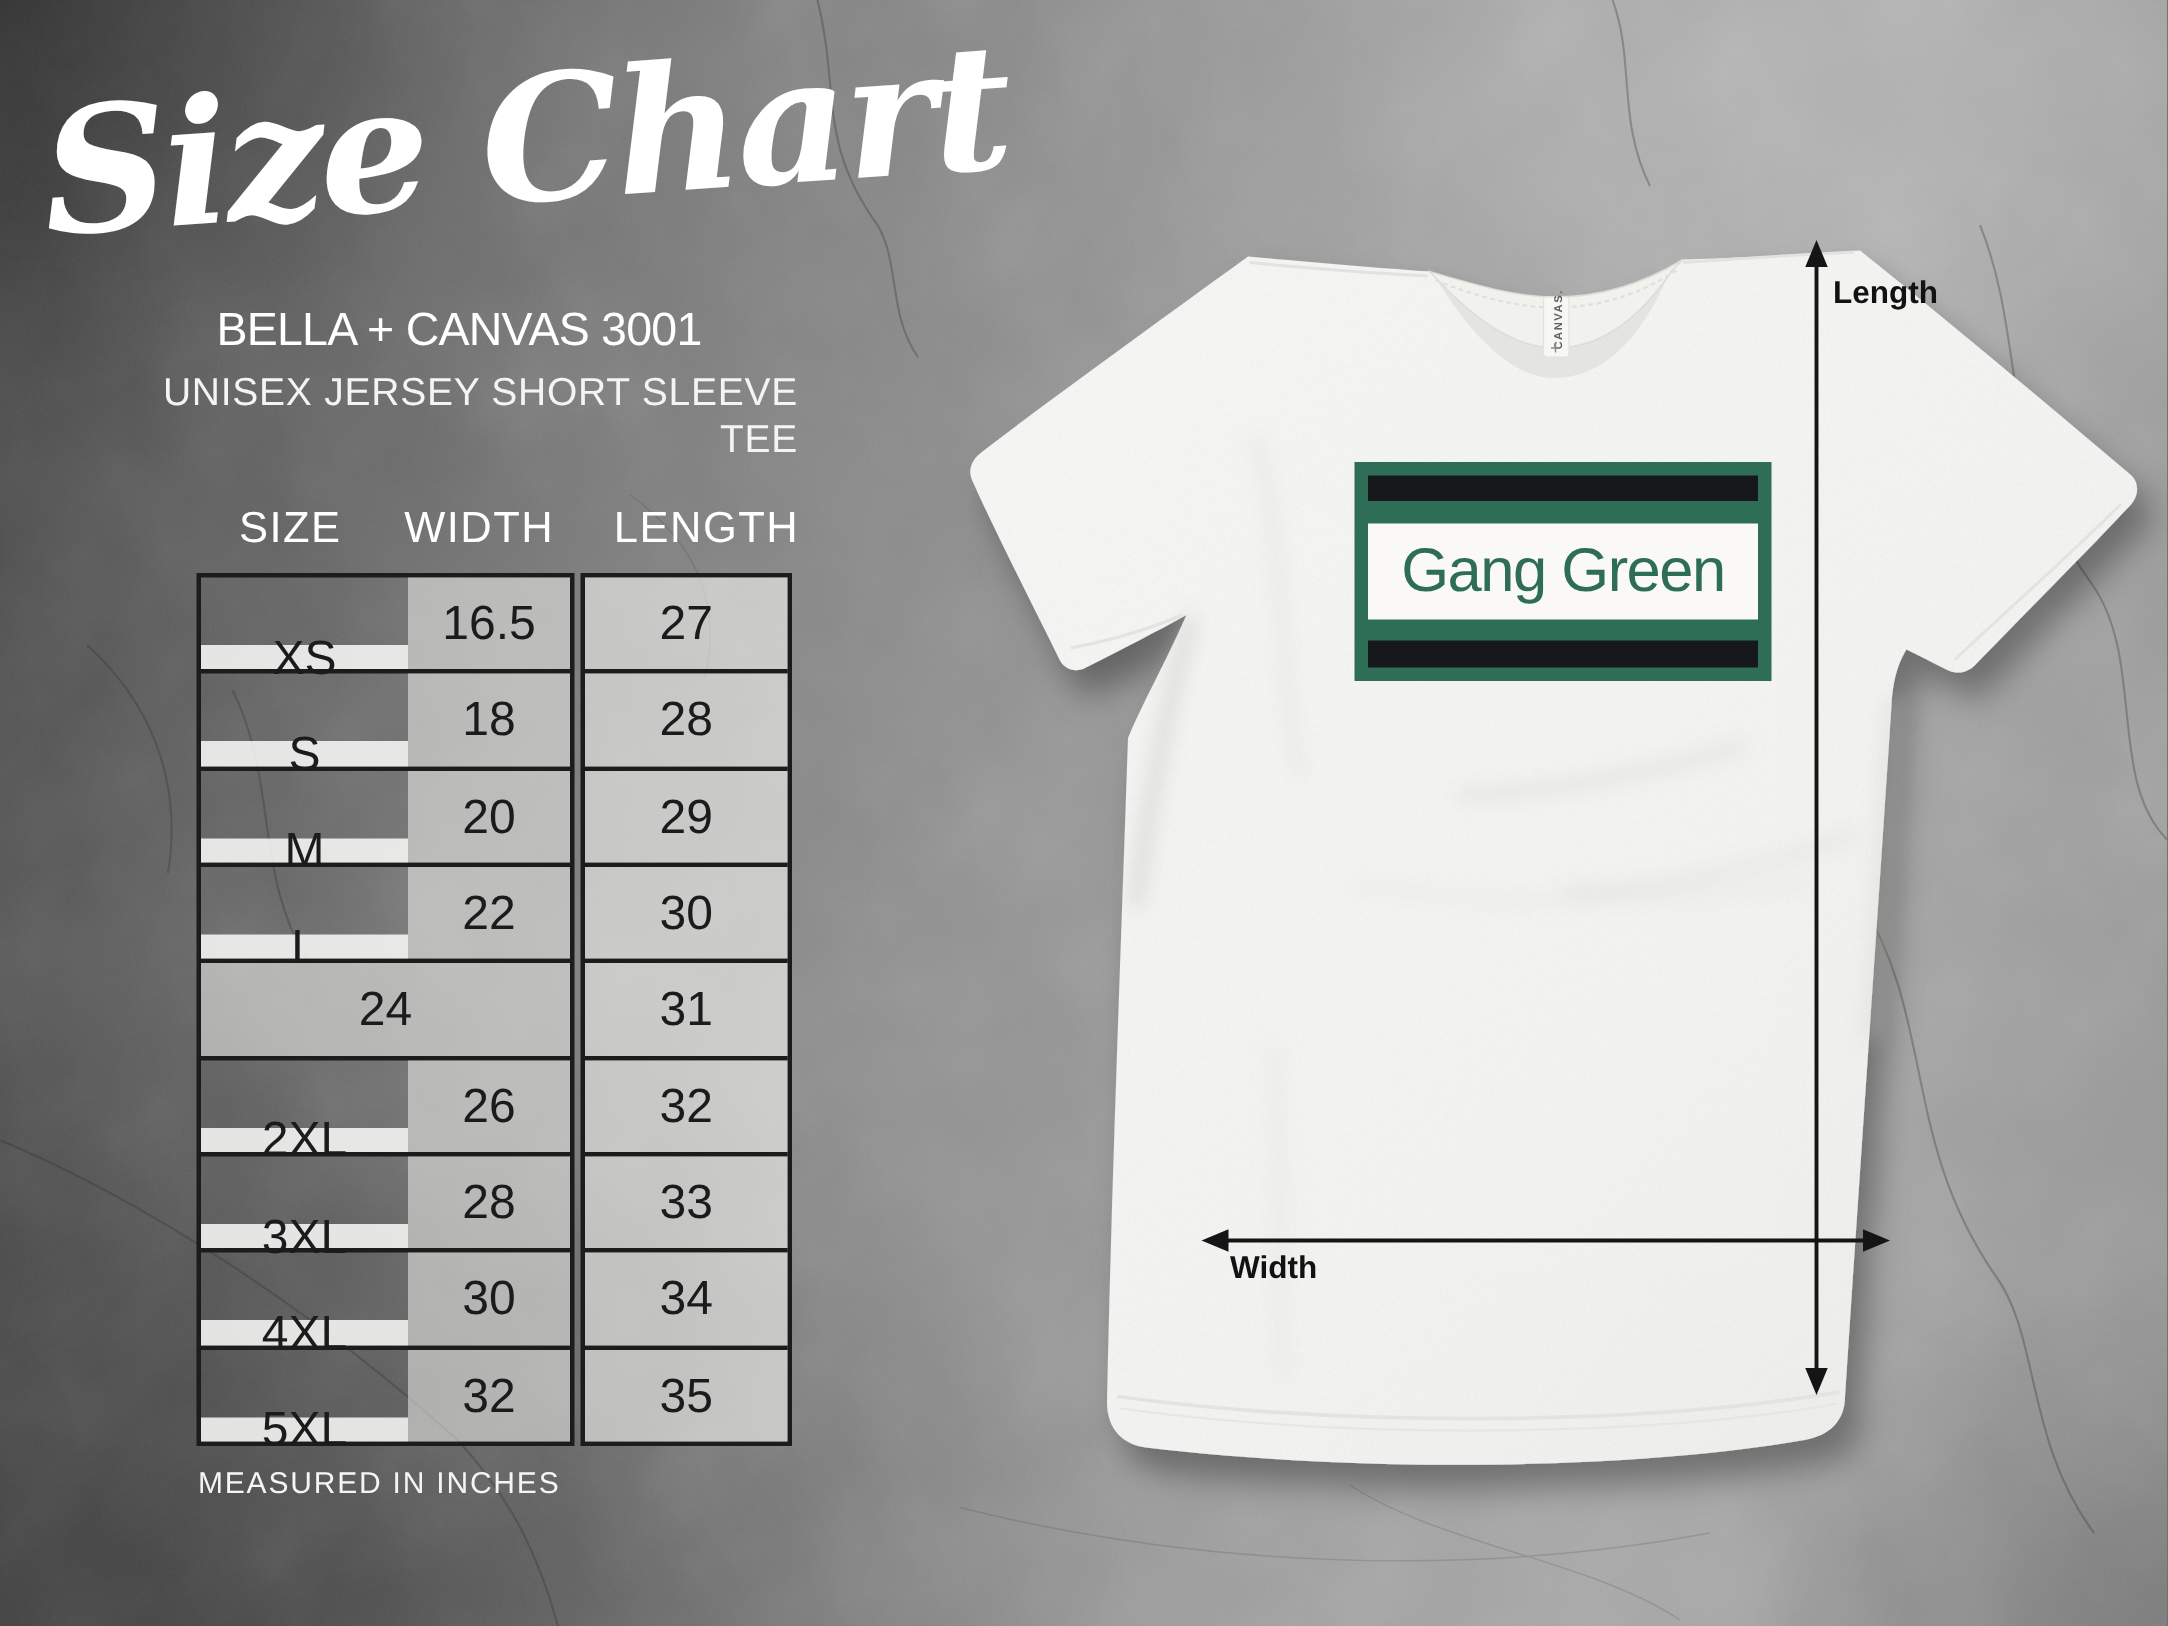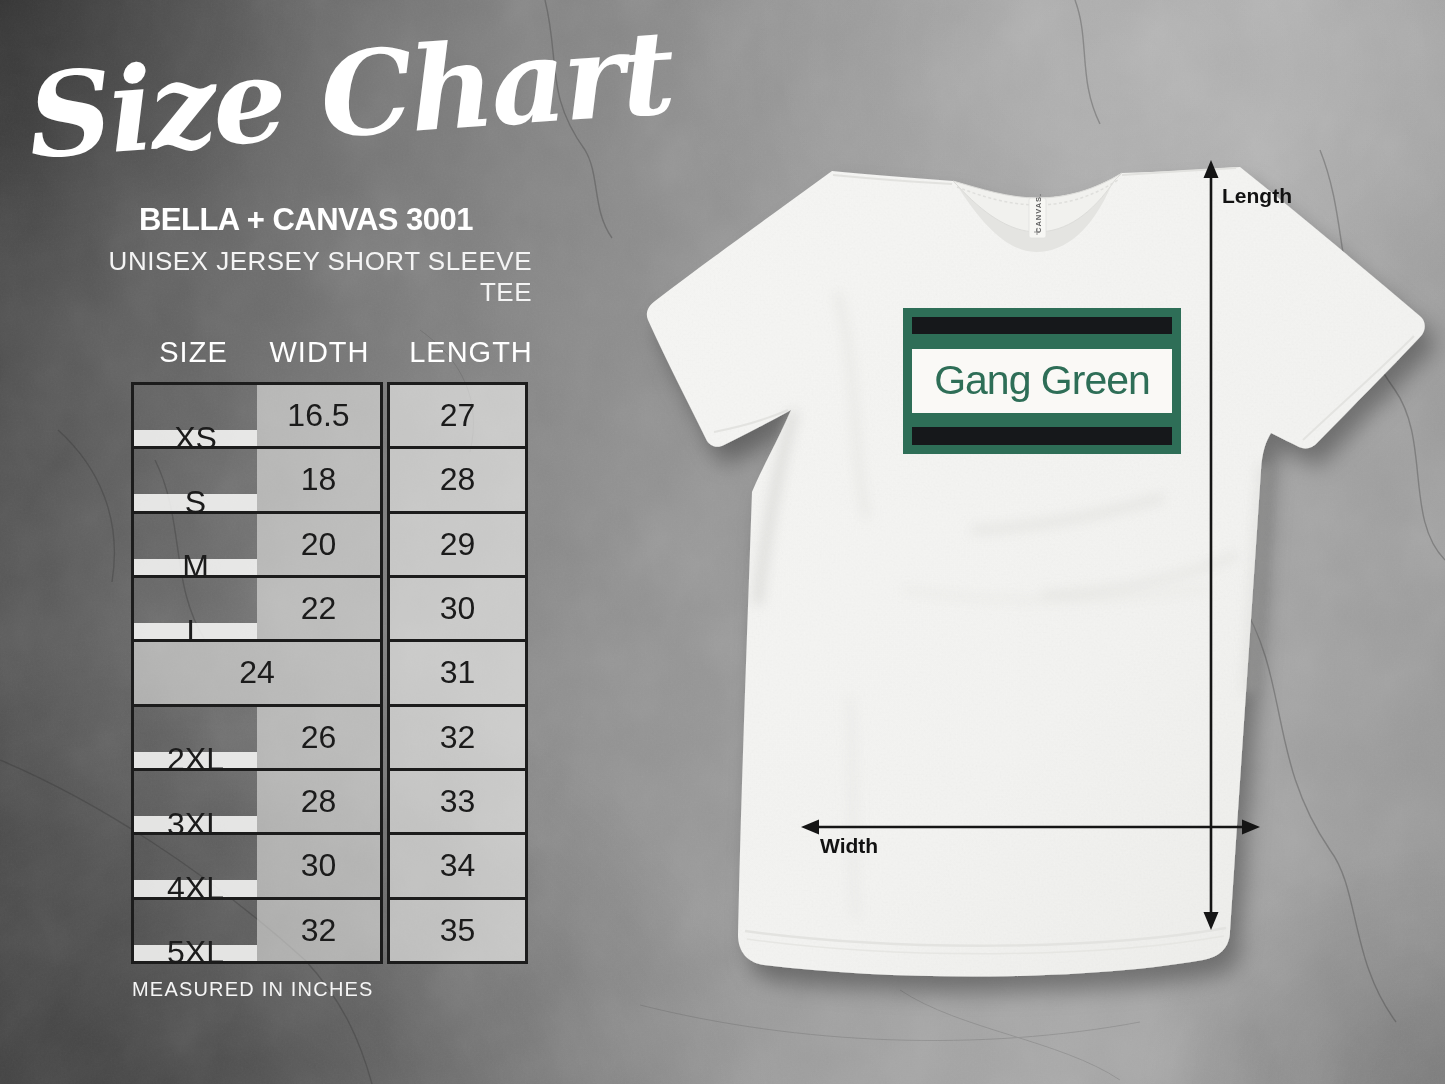--- a/index.html
+++ b/index.html
@@ -24,7 +24,7 @@
     font-style:italic;font-weight:700;font-size:116px;line-height:1.05;
     letter-spacing:-3px;transform:rotate(-4deg);}
   .brand{position:absolute;left:80px;top:202px;width:452px;text-align:center;
-    color:#ffffff;font-size:31px;font-weight:700;letter-spacing:-.5px;}
+    color:#ffffff;font-size:31px;font-weight:400;letter-spacing:-.5px;}
   .product{position:absolute;left:80px;top:246px;width:452px;text-align:right;
     color:#f4f4f4;font-size:26px;font-weight:400;letter-spacing:.5px;}
 

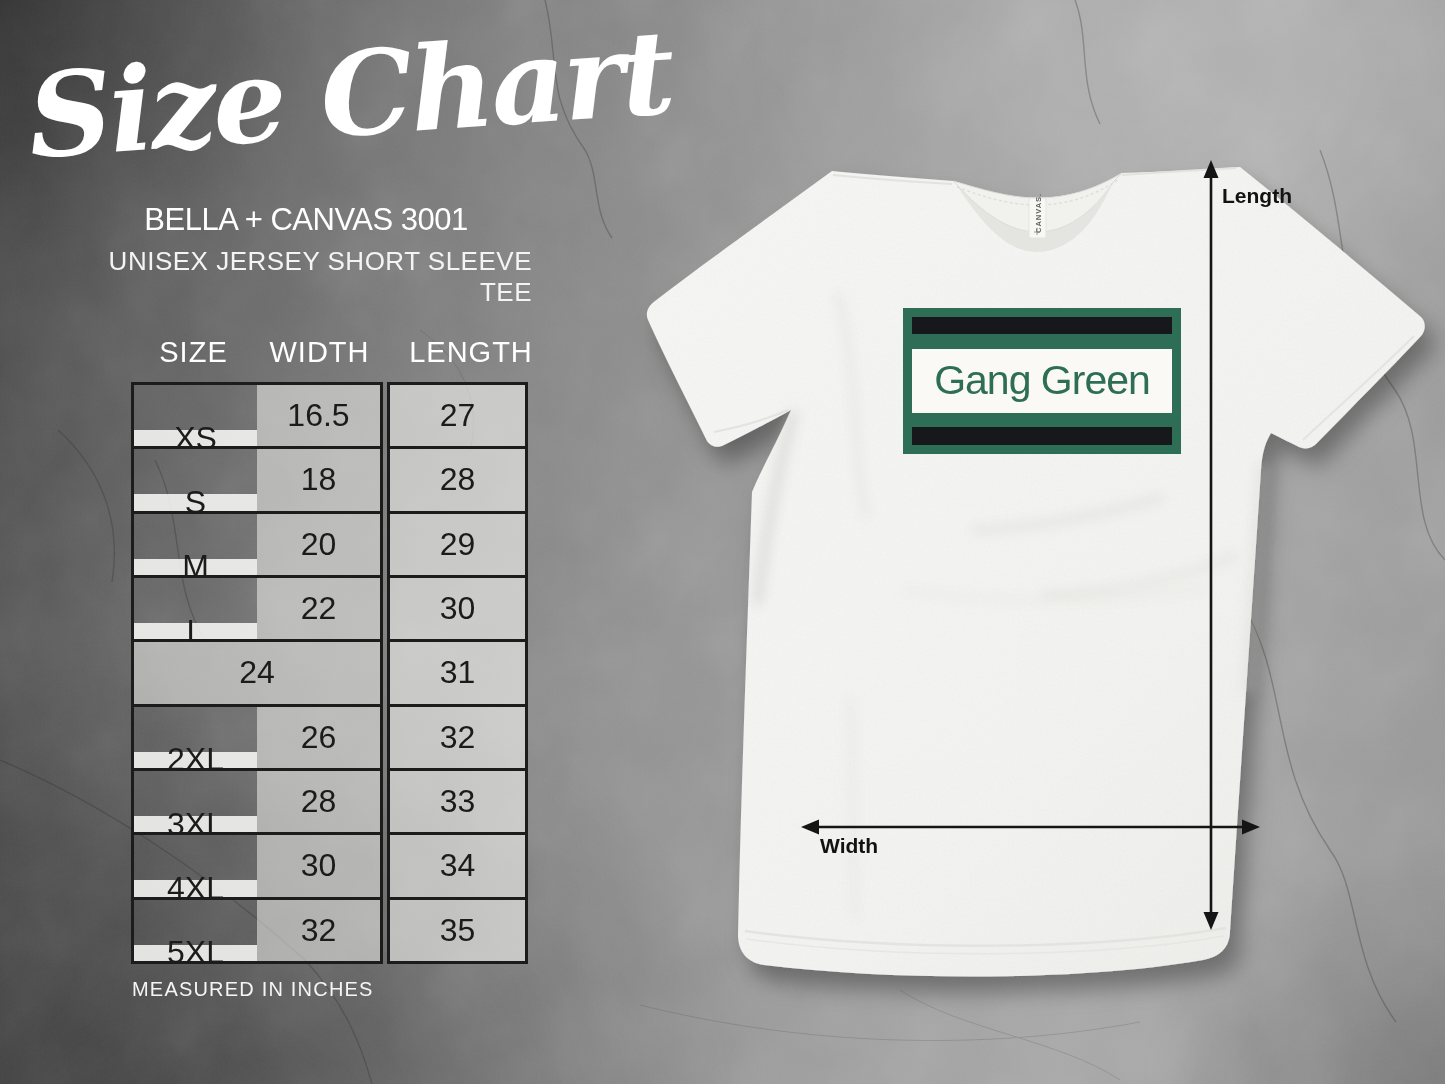--- a/index.html
+++ b/index.html
@@ -40,7 +40,7 @@
   .trow:last-child{border-bottom:none;}
   .cell{display:flex;align-items:center;justify-content:center;
         font-size:32px;color:#1b1b1b;font-weight:500;}
-  .cell-size{width:123px;background:rgba(252,252,250,.85);margin-top:45px;}
+  .cell-size{width:138px;background:rgba(252,252,250,.85);margin-top:45px;}
   .cell-width{flex:1;background:rgba(252,252,250,.50);}
   .cell-length{flex:1;background:rgba(252,252,250,.57);}
   .footnote{position:absolute;left:132px;top:978px;color:#f5f5f5;

